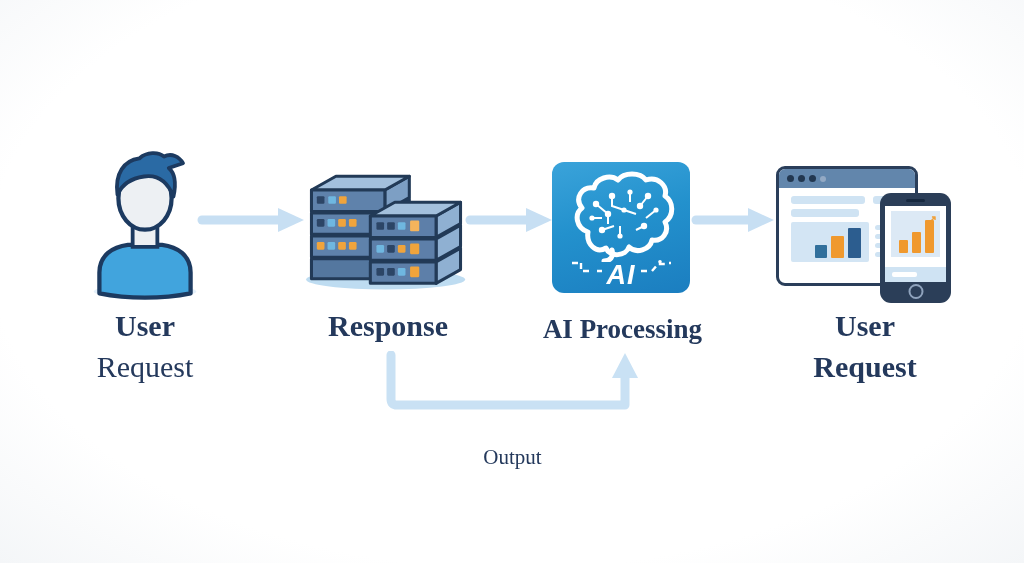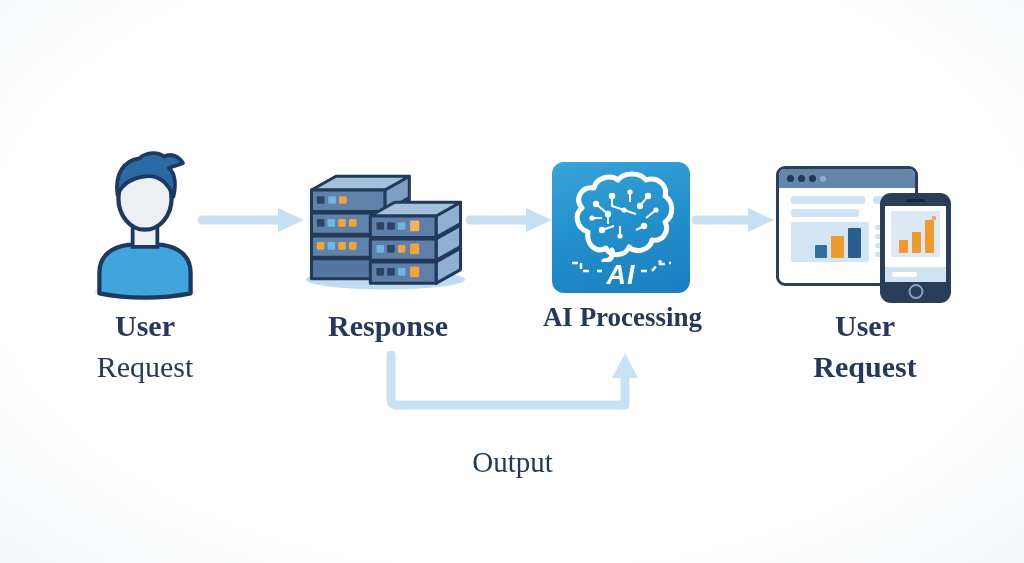--- a/index.html
+++ b/index.html
@@ -248,7 +248,7 @@
     <div class="lbl-bold">Response</div>
   </div>
 
-  <div class="label-block" style="left:500px;top:299px;width:245px;">
+  <div class="label-block" style="left:500px;top:311px;width:245px;">
     <div class="lbl-ai">AI Processing</div>
   </div>
 

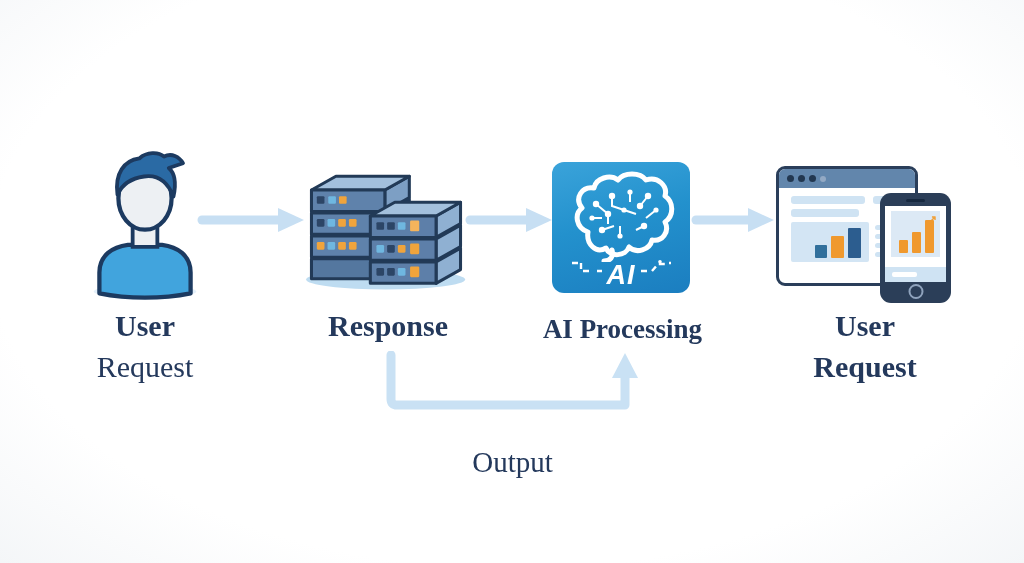--- a/index.html
+++ b/index.html
@@ -22,7 +22,7 @@
   .lbl-bold{font-weight:700;font-size:30px;}
   .lbl-reg{font-weight:400;font-size:30px;}
   .lbl-ai{font-weight:700;font-size:27px;}
-  .lbl-output{font-weight:400;font-size:29px;}
+  .lbl-output{font-weight:400;font-size:21px;}
 
   
   .ai-box{

